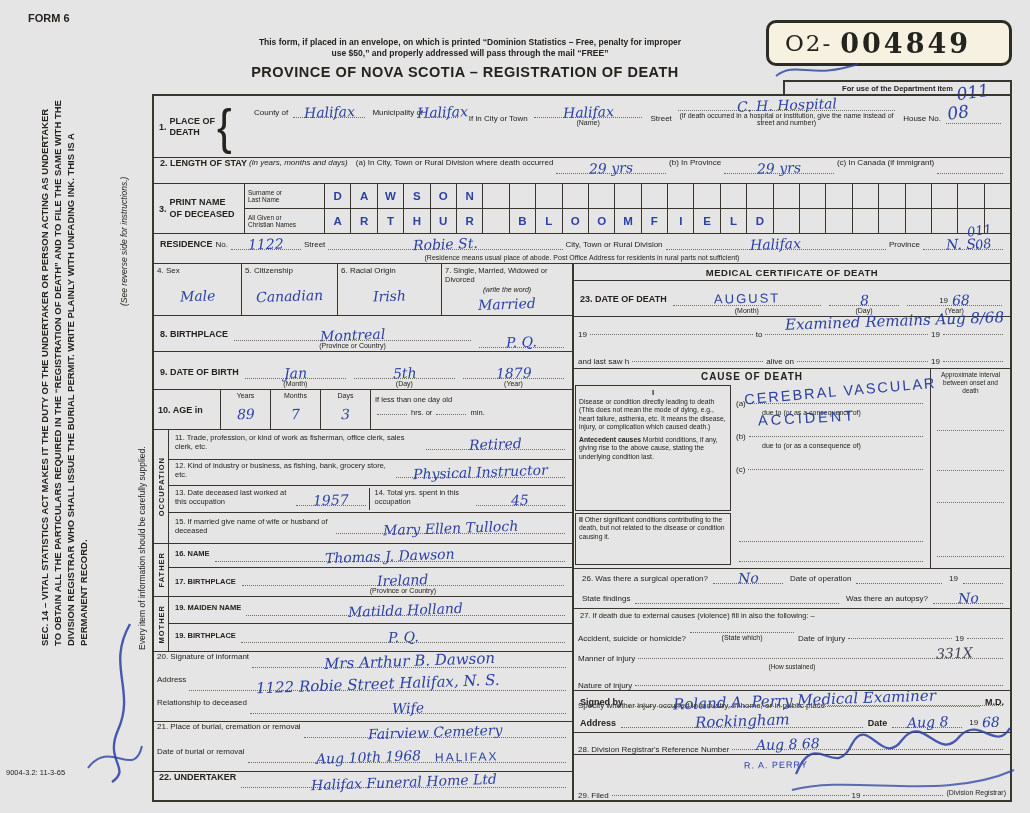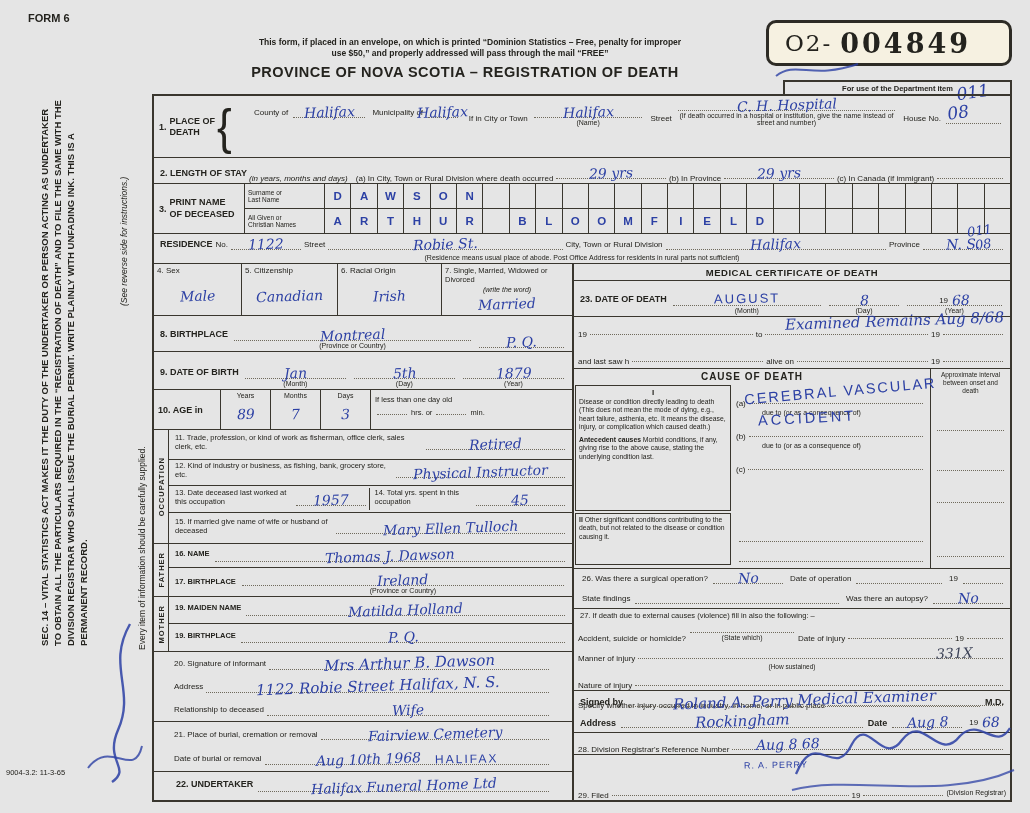--- a/index.html
+++ b/index.html
@@ -46,7 +46,7 @@
 .brace{font-size:44px;font-weight:300;line-height:.9;transform:scaleY(1.15);margin-left:2px}
 .r1content{flex:1;display:flex;flex-direction:row;justify-content:space-around;padding:2px 4px}
 
-.r2{height:26px;display:flex;align-items:flex-end;padding:0 4px}
+.r2{height:26px;display:flex;padding:0 4px}
 
 .r3{height:50px;display:flex}
 .r3lab{width:90px;display:flex;align-items:center;padding-left:5px;gap:3px}

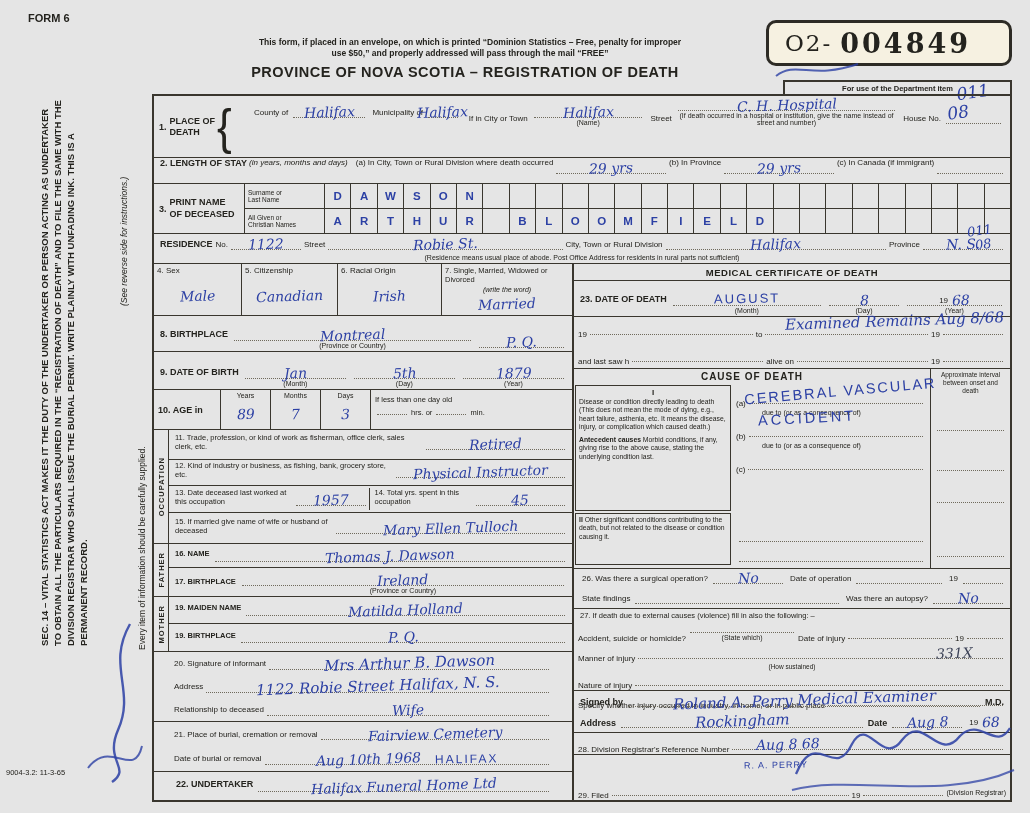--- a/index.html
+++ b/index.html
@@ -91,7 +91,7 @@
 .half{flex:1;display:flex;align-items:flex-end}
 .half.first{border-right:1px solid #39362e;margin-right:3px}
 
-.sline{display:flex;align-items:center;flex:1;padding:0 20px}
+.sline{display:flex;align-items:flex-start;flex:1;padding:0 3px}
 
 .medhead{height:17px;display:flex;align-items:center;justify-content:center;font-weight:bold;font-size:9.5px;letter-spacing:.5px}
 .r23{height:36px;display:flex;align-items:stretch;padding:0 4px}

